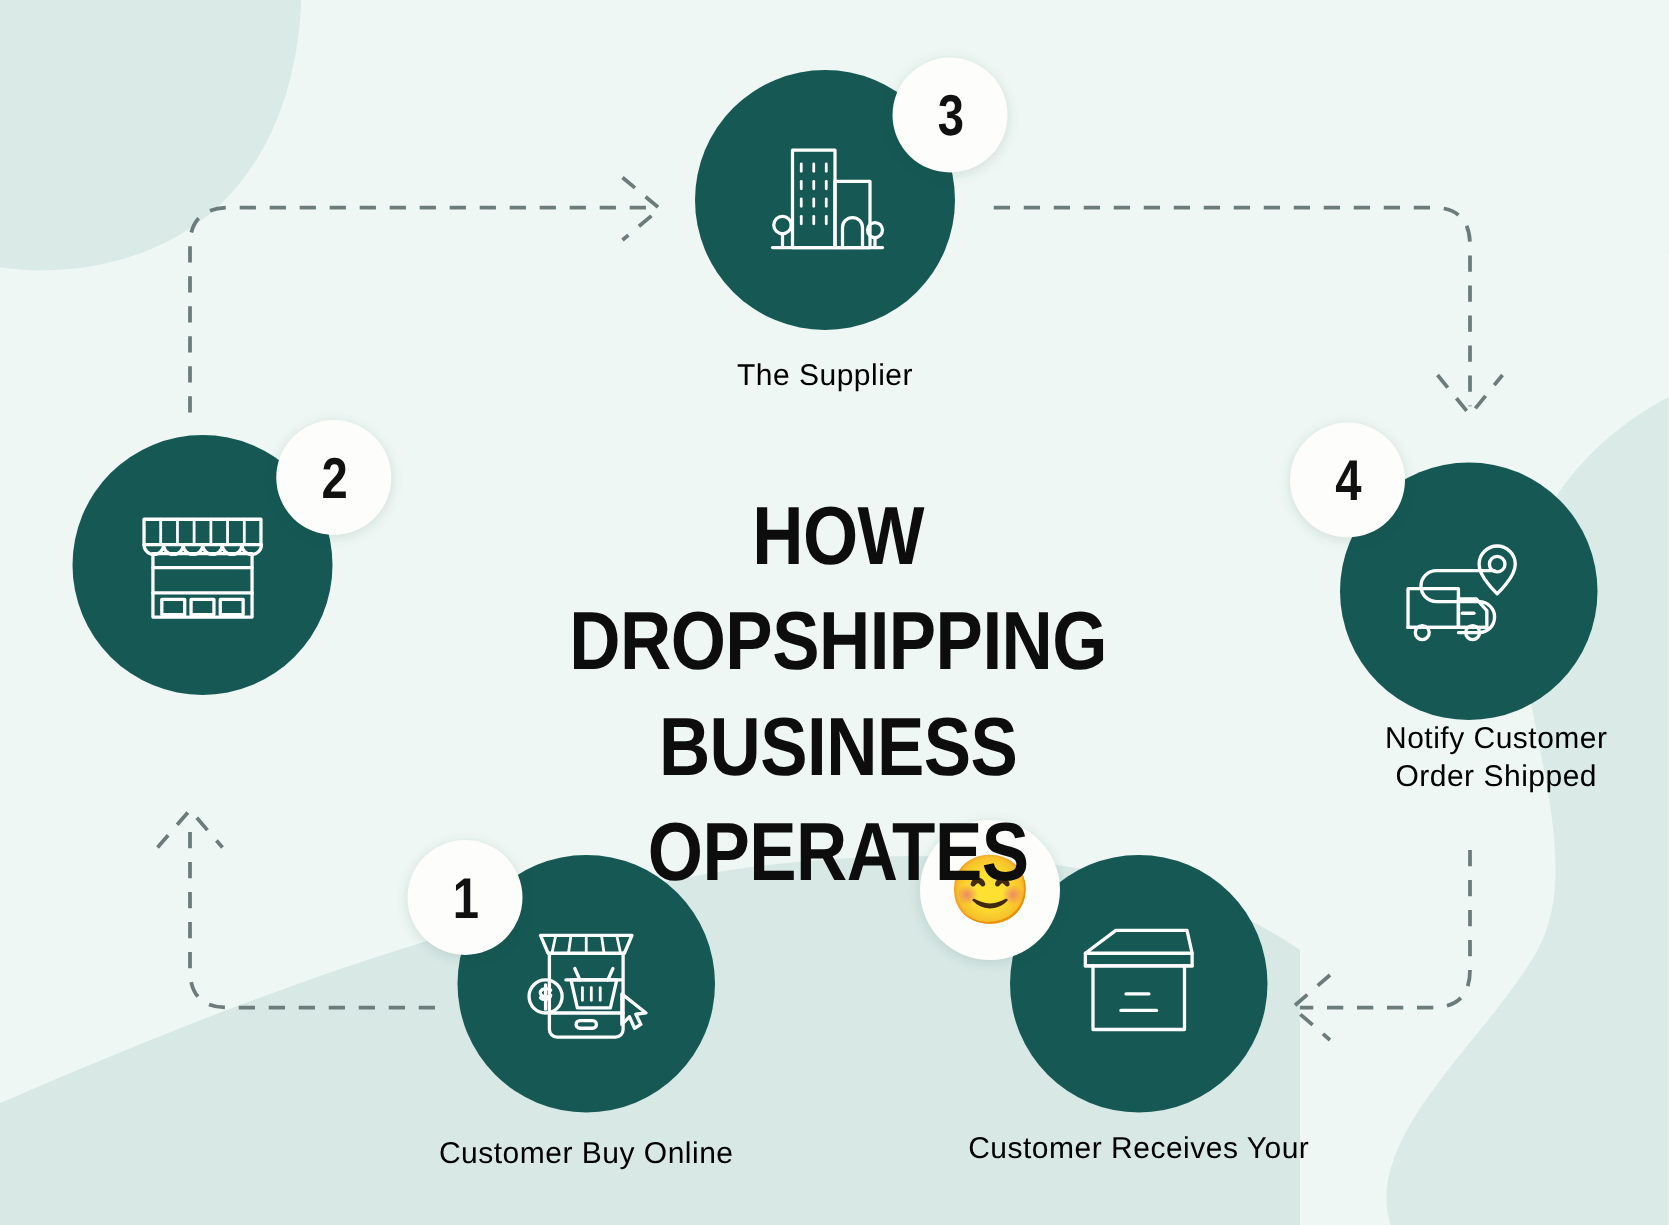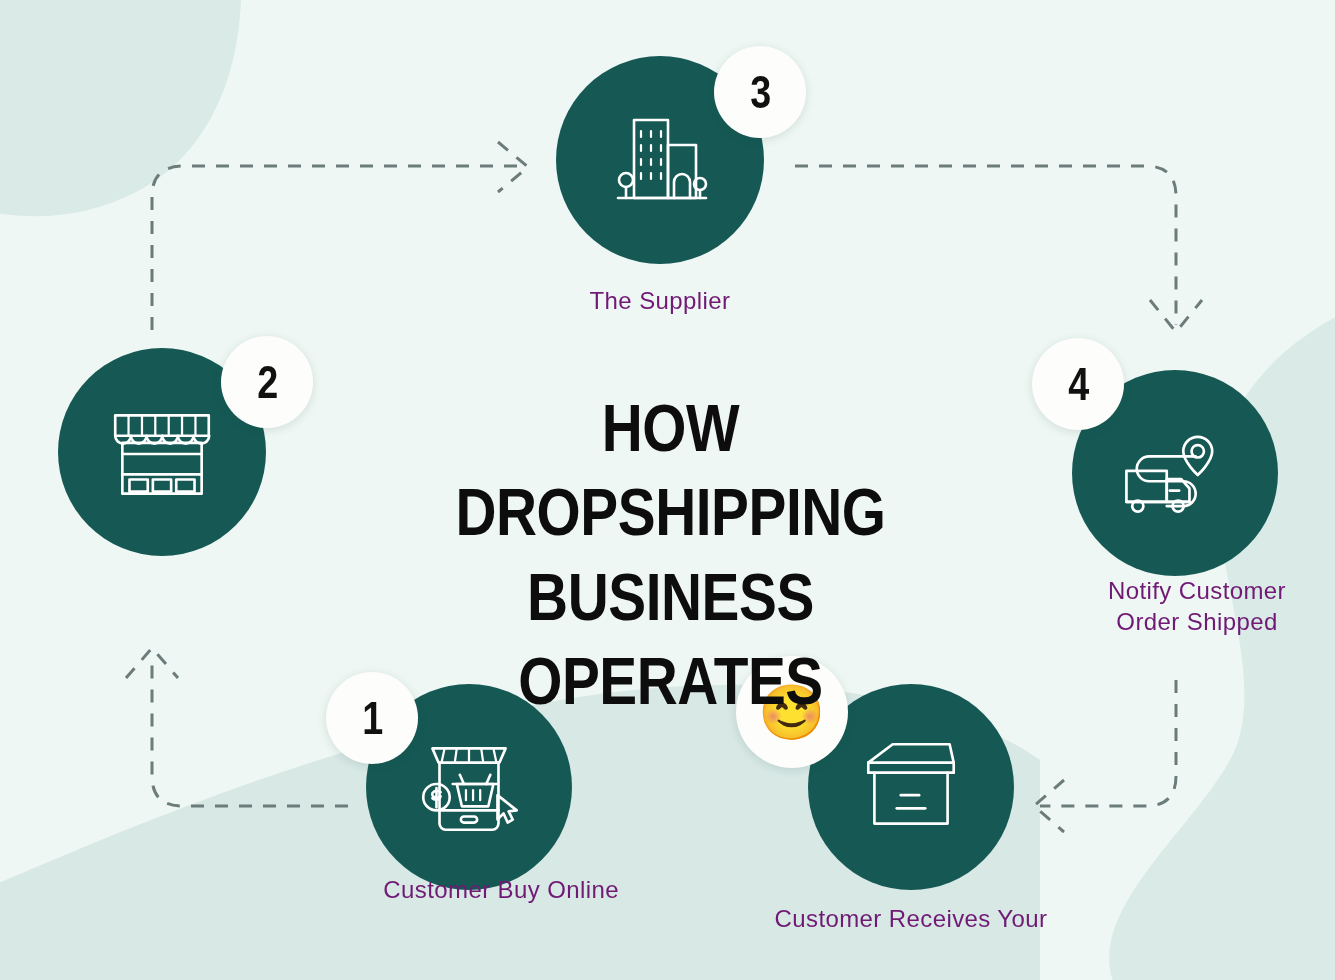--- a/index.html
+++ b/index.html
@@ -66,7 +66,7 @@
   .node-label {
     position: absolute;
     text-align: center;
-    color: #701a75;
+    color: #000000;
     font-family: "Liberation Sans", sans-serif;
     font-size: 24px;
     line-height: 1.28;

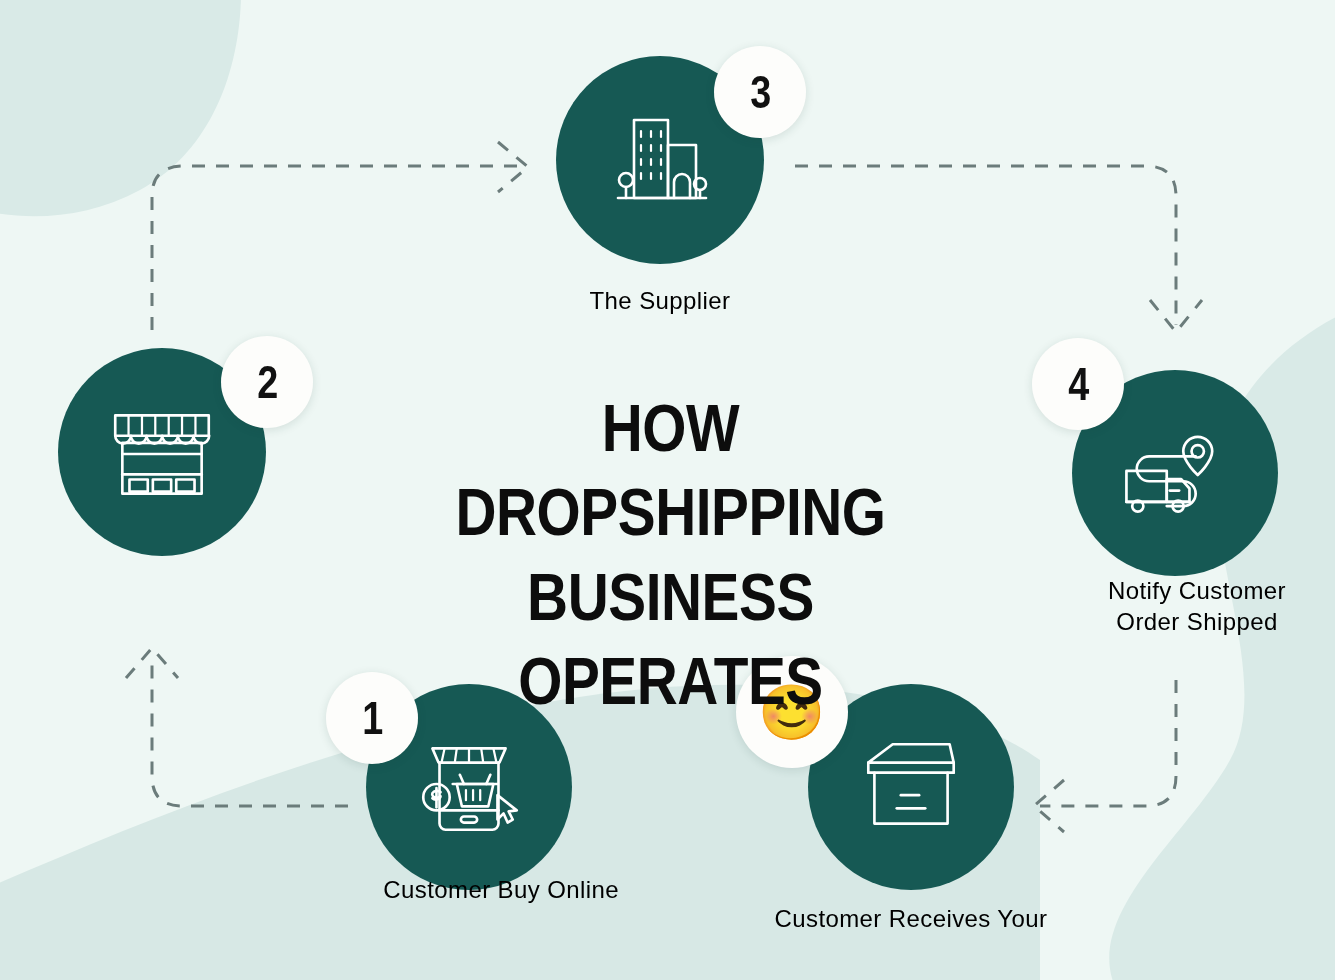--- a/index.html
+++ b/index.html
@@ -239,7 +239,7 @@
       <span class="badge-num">1</span>
     </div>
   </div>
-  <div class="node-label" style="left:319px; top:875px; width:300px;text-align:right;">Customer Buy Online</div>
+  <div class="node-label" style="left:319px; top:908px; width:300px;">Customer Buy Online</div>
 
   <div class="node" style="left:808px; top:684px; width:255px; height:215px;">
     <div class="node-disc" style="left:0; top:0; width:206px; height:206px;">

